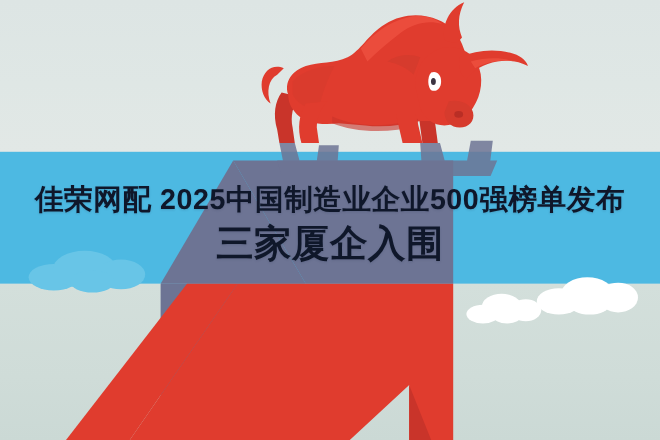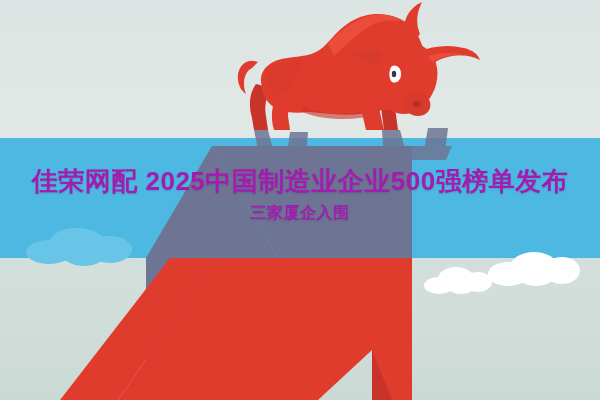--- a/index.html
+++ b/index.html
@@ -95,7 +95,7 @@
     left: 0;
     width: 600px;
     text-align: center;
-    color: #a21caf;
+    color: #0f172a;
     font-weight: bold;
     letter-spacing: 0.5px;
     line-height: 1;

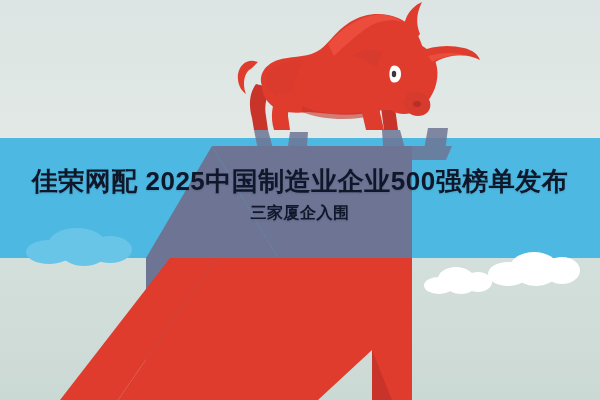--- a/index.html
+++ b/index.html
@@ -103,7 +103,7 @@
     white-space: nowrap;
   }
   #headline-line-1 { top: 168px; font-size: 26px; }
-  #headline-line-2 { top: 205px; font-size: 16px; }
+  #headline-line-2 { top: 205px; font-size: 34px; }
 </style>
 </head>
 <body>

